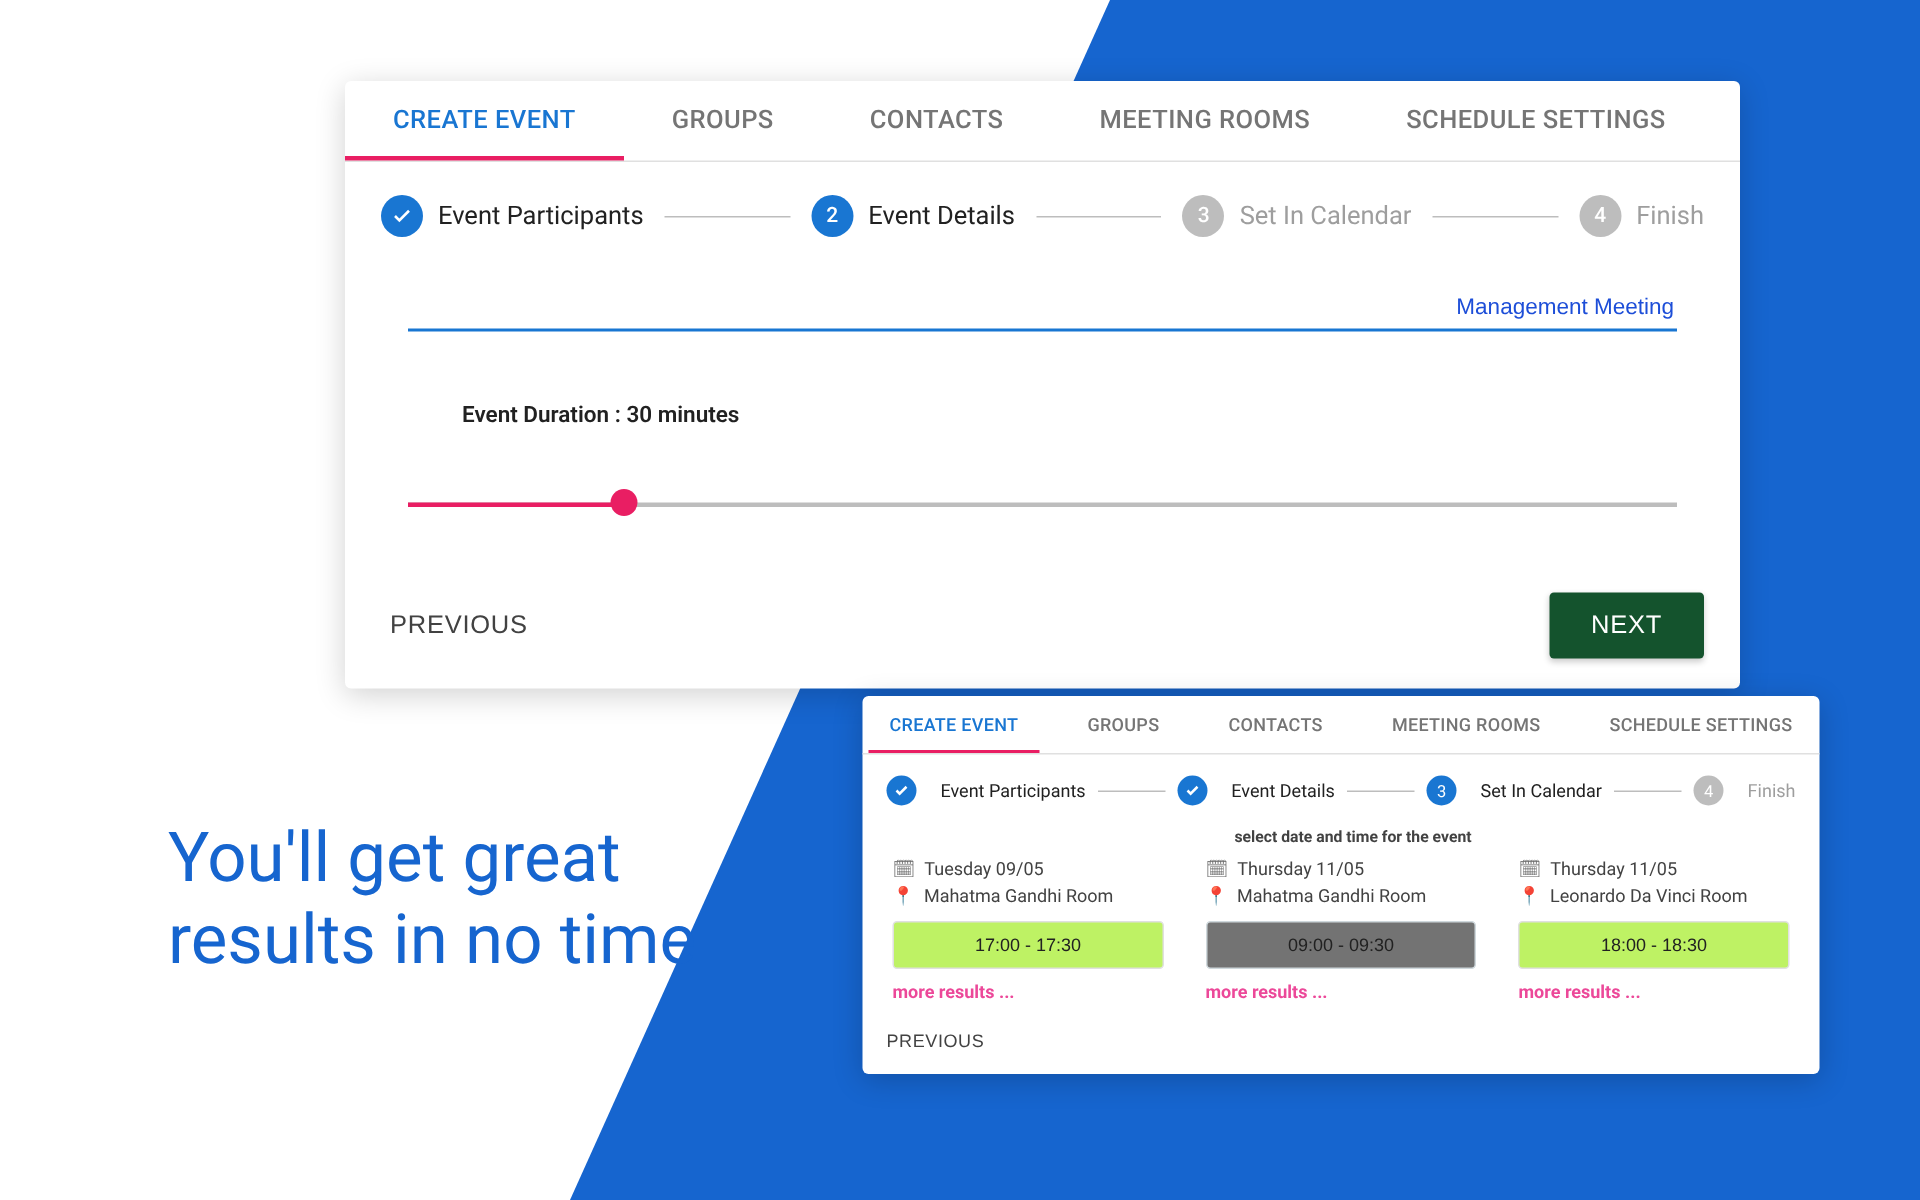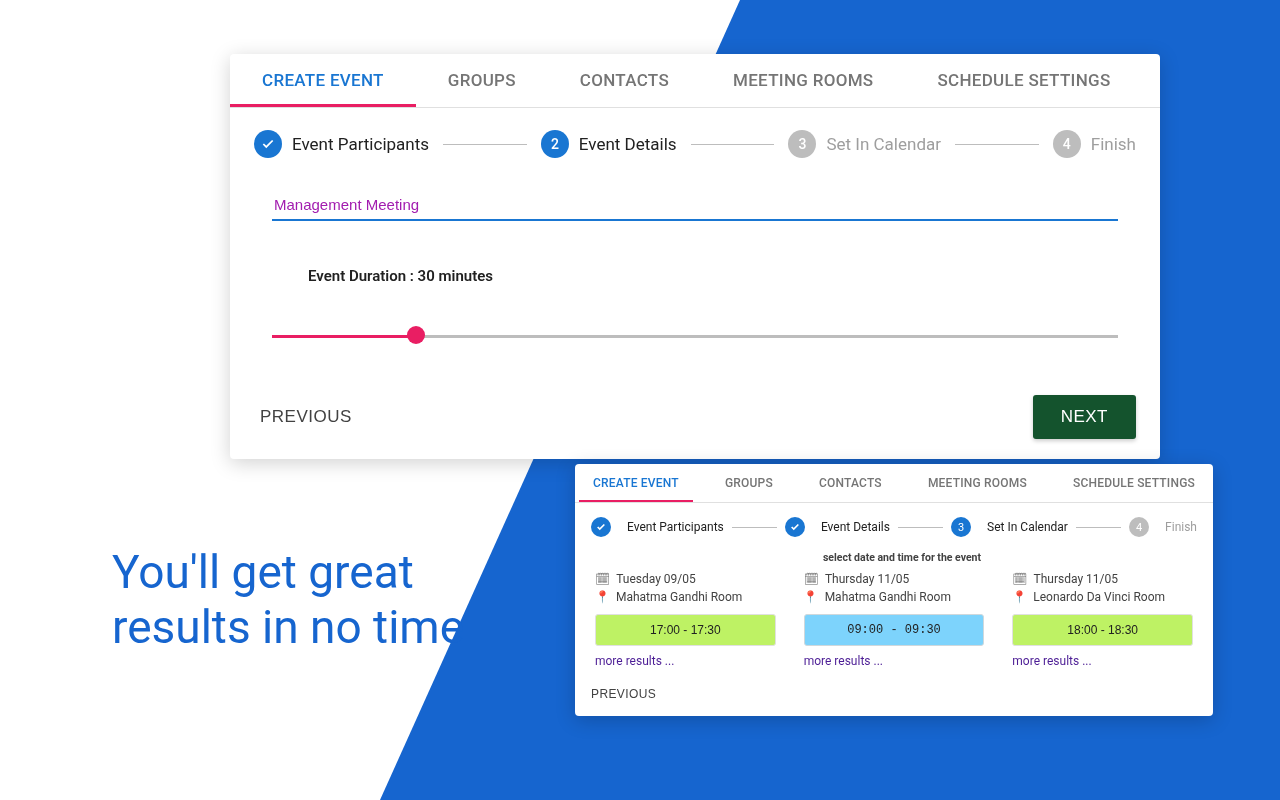--- a/index.html
+++ b/index.html
@@ -110,7 +110,8 @@
     border: none;
     border-bottom: 2px solid #1976d2;
     outline: none;
-    color: #a21caf;
+    color: #1d4ed8;
+    text-align: right;
   }
   .duration-label {
     font-size: 15px;

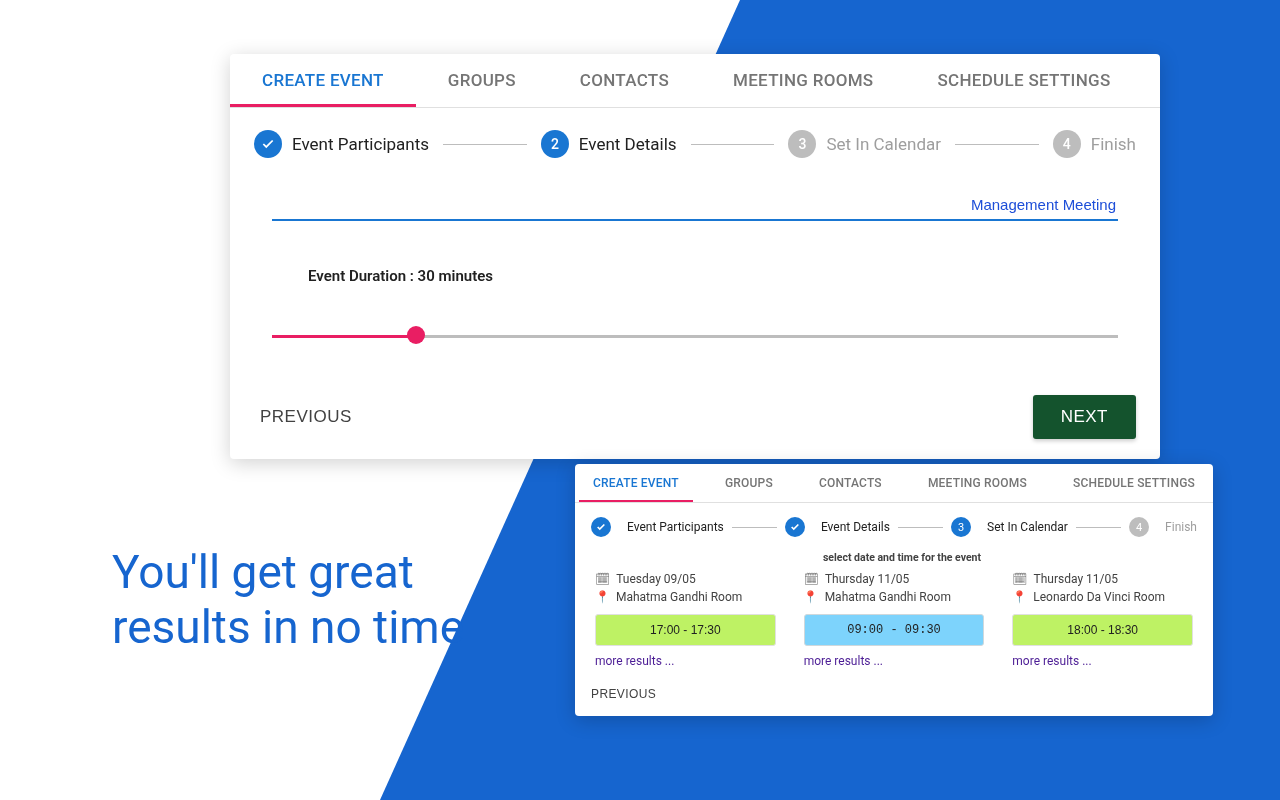--- a/index.html
+++ b/index.html
@@ -282,9 +282,8 @@
     color: #212121;
   }
   .time-btn.selected {
-    background: #7dd3fc;
+    background: #737373;
     border-color: #cfd8dc;
-    font-family: Liberation Mono, monospace;
   }
   .more-link {
     display: inline-block;

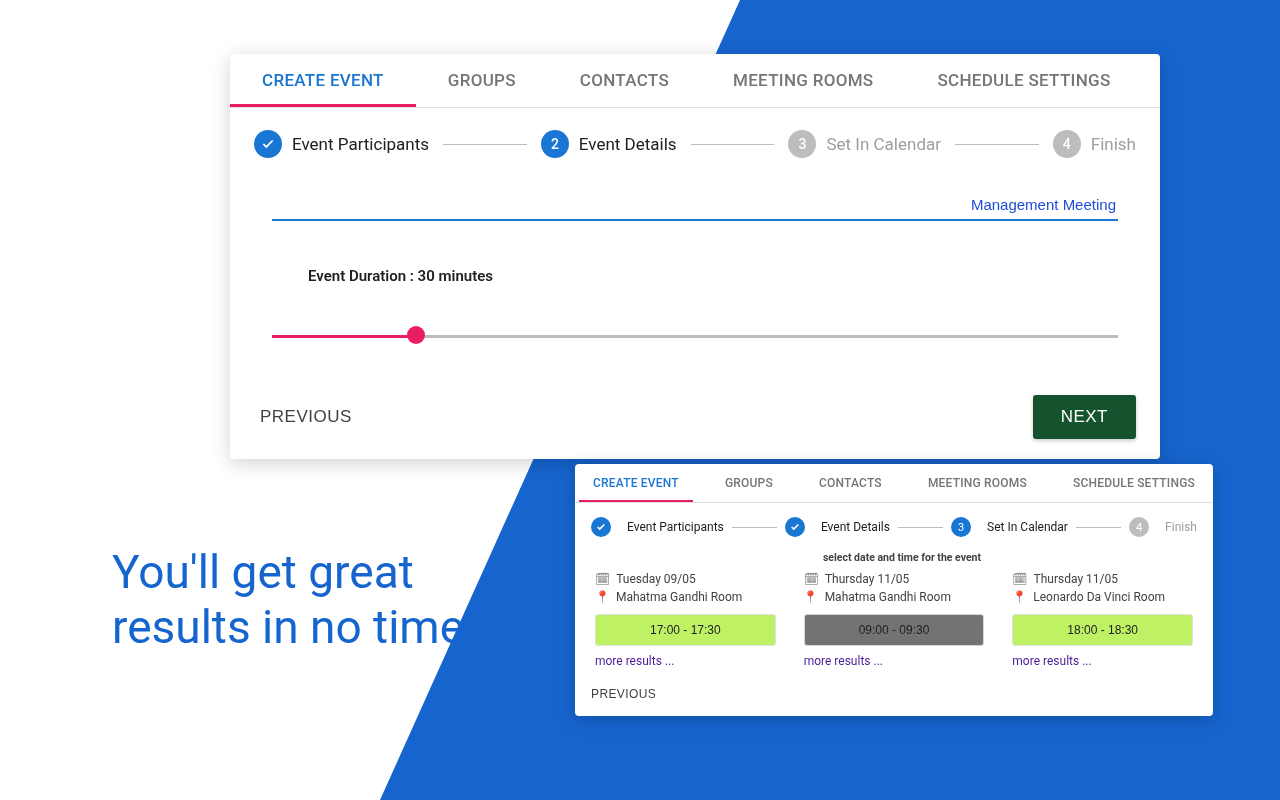--- a/index.html
+++ b/index.html
@@ -287,10 +287,11 @@
   }
   .more-link {
     display: inline-block;
-    color: #4c1d95;
+    color: #ec4899;
     font-size: 12px;
     margin-top: 8px;
     cursor: pointer;
+    font-weight: bold;
   }
   .card2-actions {
     padding: 14px 16px 4px 16px;

